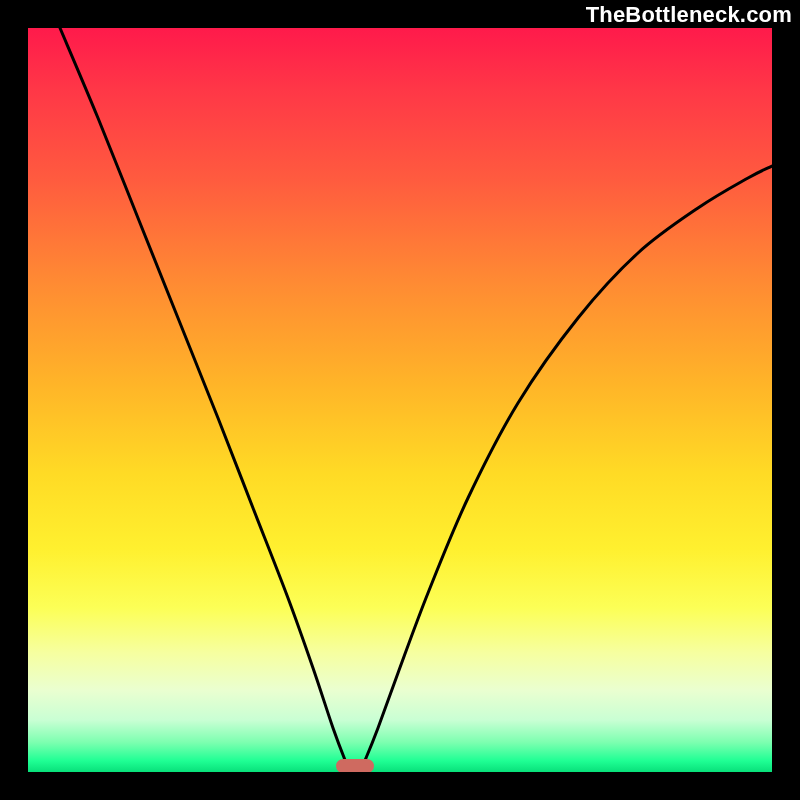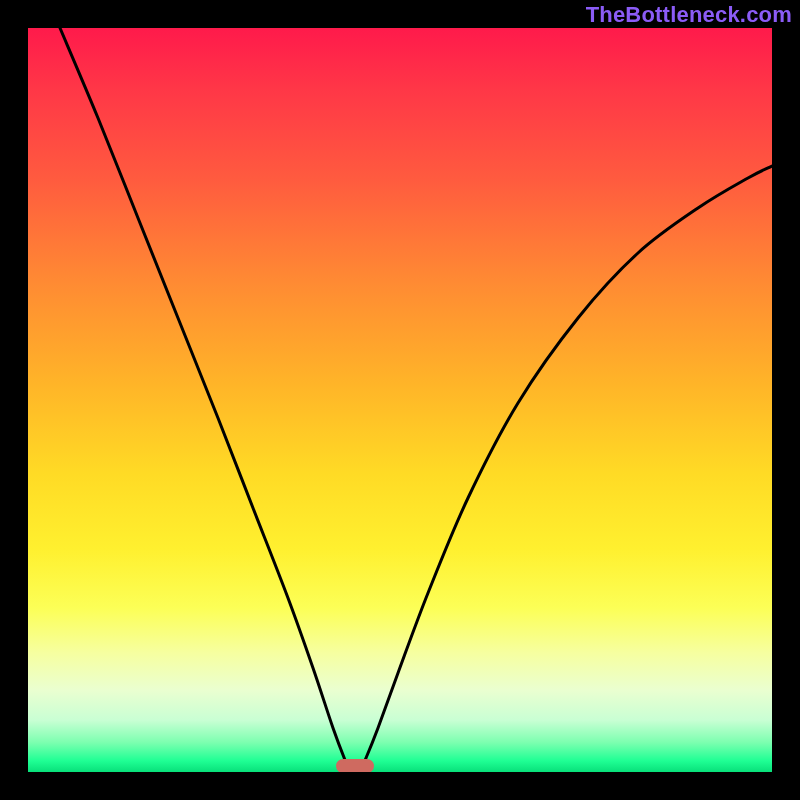--- a/index.html
+++ b/index.html
@@ -54,7 +54,7 @@
     font-family: Arial, Helvetica, sans-serif;
     font-size: 22px;
     font-weight: 600;
-    color: #8b5cf6;
+    color: #ffffff;
     letter-spacing: 0.2px;
   }
   svg {

